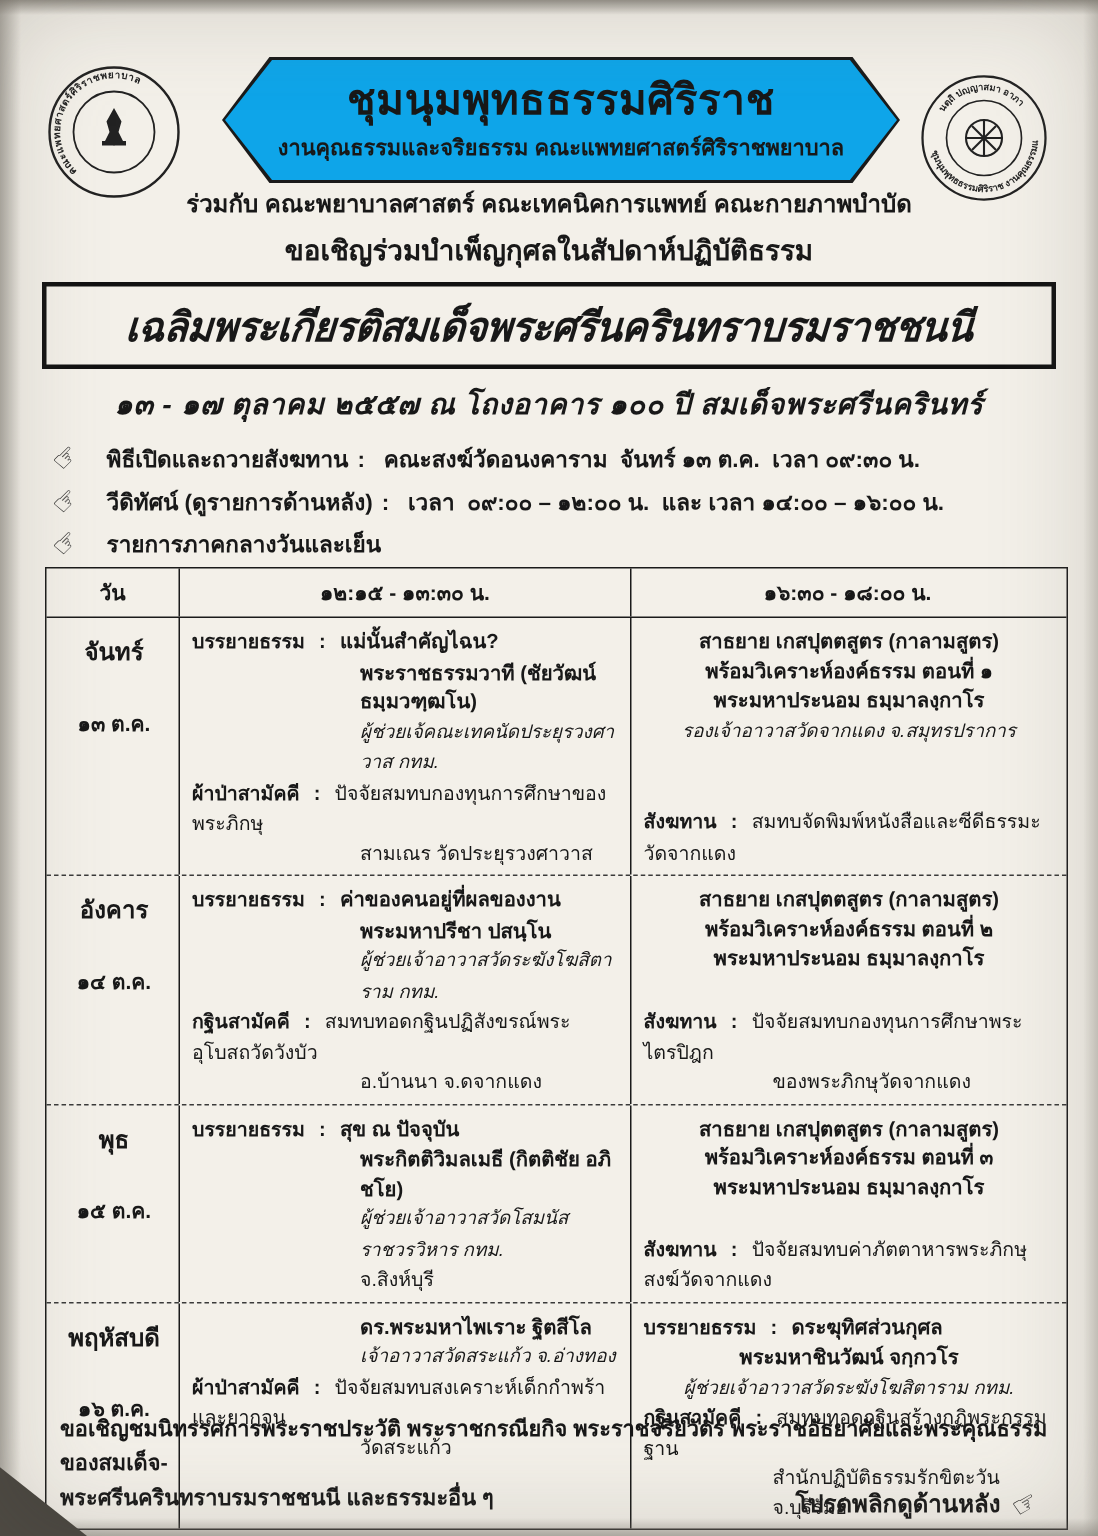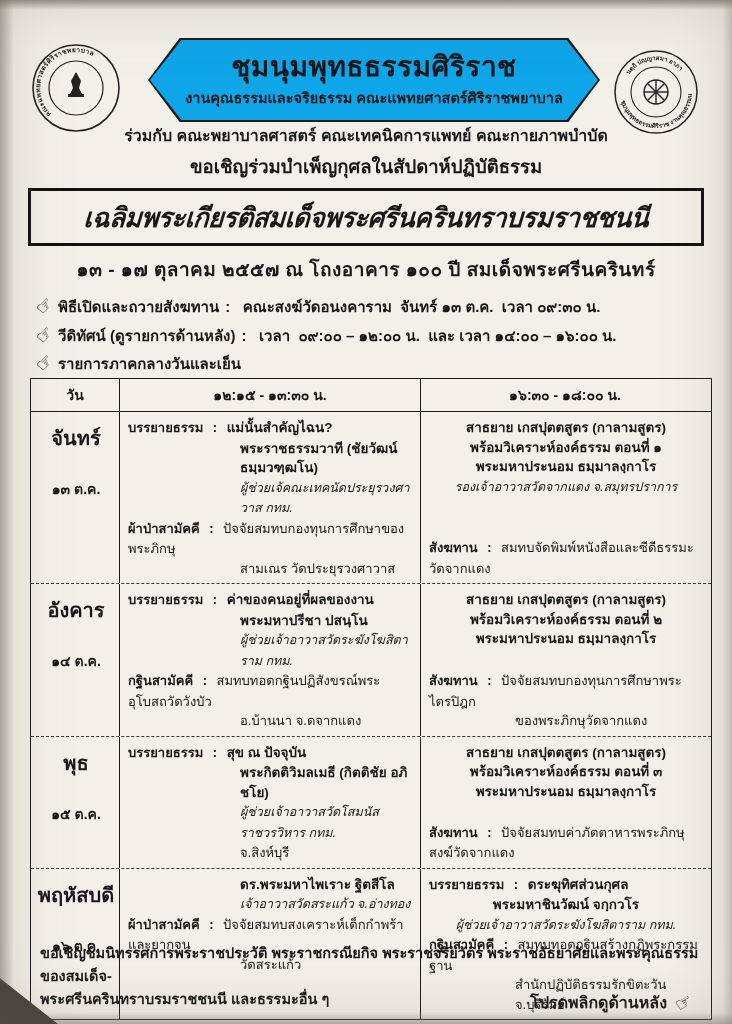--- a/index.html
+++ b/index.html
@@ -46,7 +46,7 @@
     font-size:27px;white-space:nowrap;transform:scaleX(.96) skewX(-4deg);letter-spacing:-.5px;}
 
   .dateline{position:absolute;left:0;top:254px;width:100%;text-align:center;
-    font-size:19px;font-weight:bold;letter-spacing:.5px;}
+    font-size:19px;font-weight:bold;letter-spacing:.5px;font-style:italic;}
 
   .bullets{position:absolute;left:36px;top:292px;width:670px;}
   .bullet{display:flex;align-items:baseline;font-size:15px;font-weight:bold;

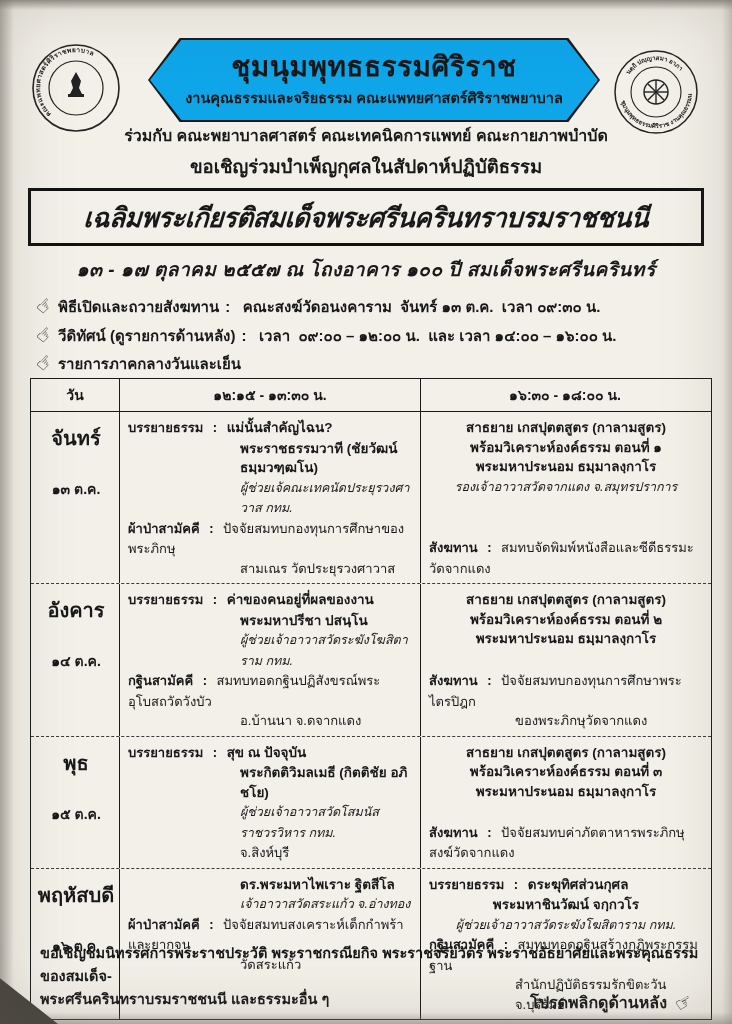--- a/index.html
+++ b/index.html
@@ -53,7 +53,7 @@
     line-height:27.5px;}
   .hand{display:inline-block;transform:rotate(-45deg);font-size:19px;
     margin-right:5px;font-weight:normal;}
-  .b-label{white-space:pre;}
+  .b-label{white-space:pre;margin-left:13px;}
   .b-value{white-space:pre;margin-left:6px;}
 
   

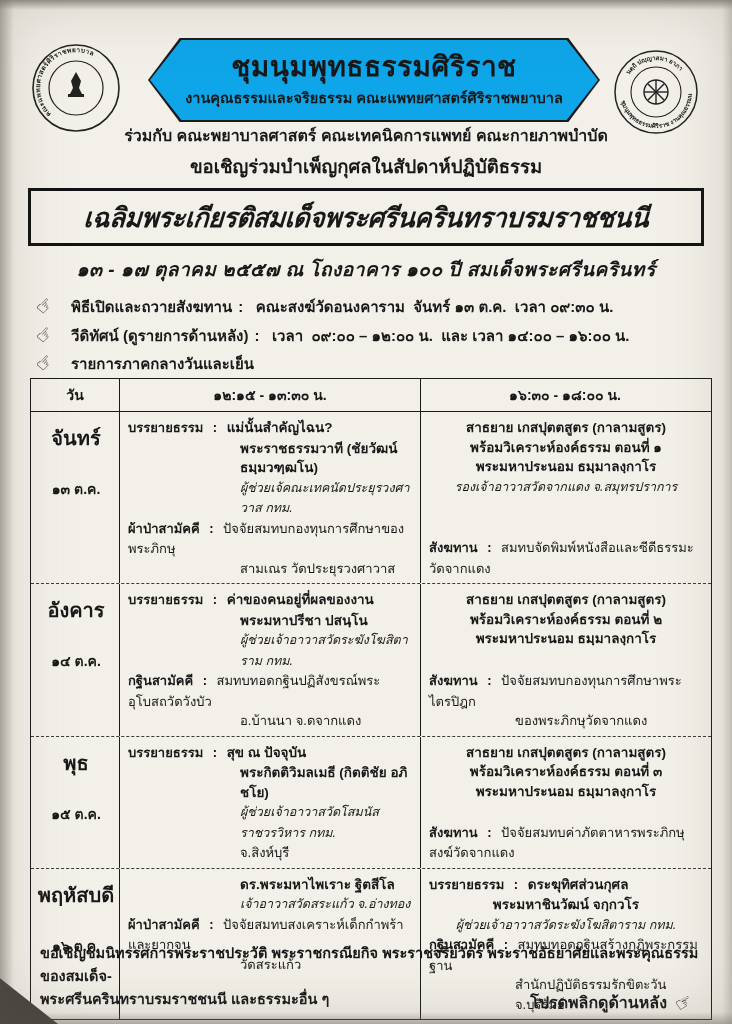--- a/index.html
+++ b/index.html
@@ -68,7 +68,7 @@
   .cell{display:flex;flex-direction:column;padding:6px 6px 5px 8px;}
   .cell + .cell{border-left:1.7px solid #1a1a1a;}
   .day-cell{align-items:center;padding-top:10px;}
-  .day-name{font-weight:bold;font-size:20px;}
+  .day-name{font-weight:bold;font-size:16px;}
   .day-date{font-weight:bold;font-size:14px;margin-top:24px;}
   .line{line-height:19.5px;}
   .line .lbl{font-weight:bold;font-family:Liberation Mono, monospace;}

